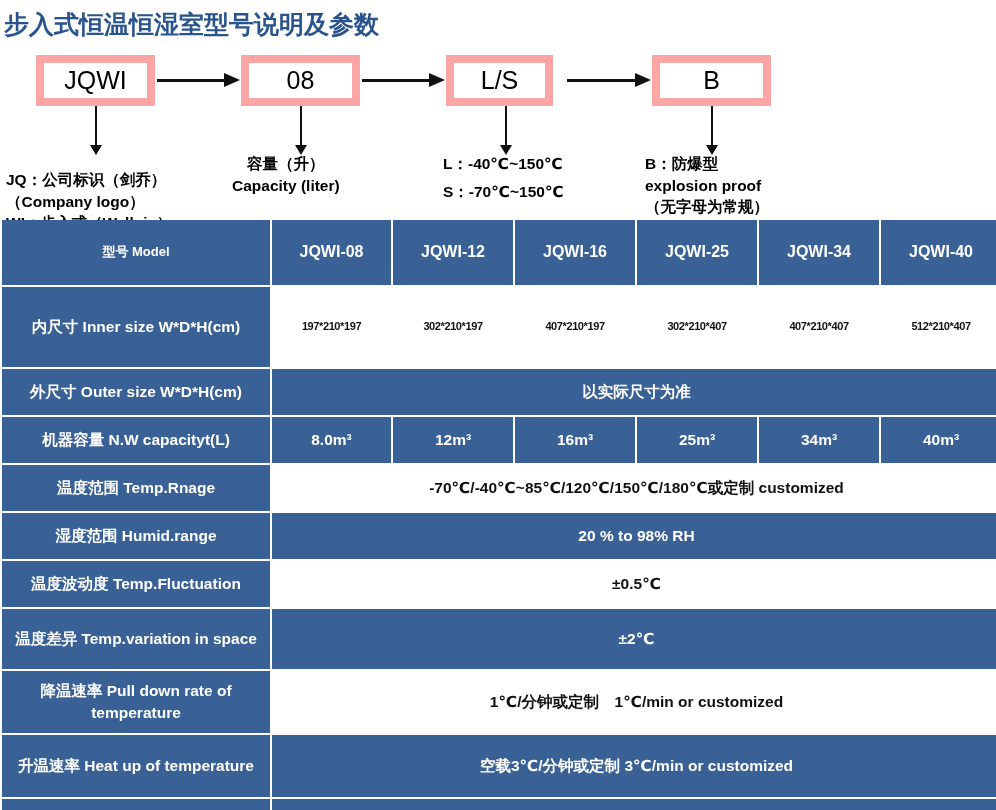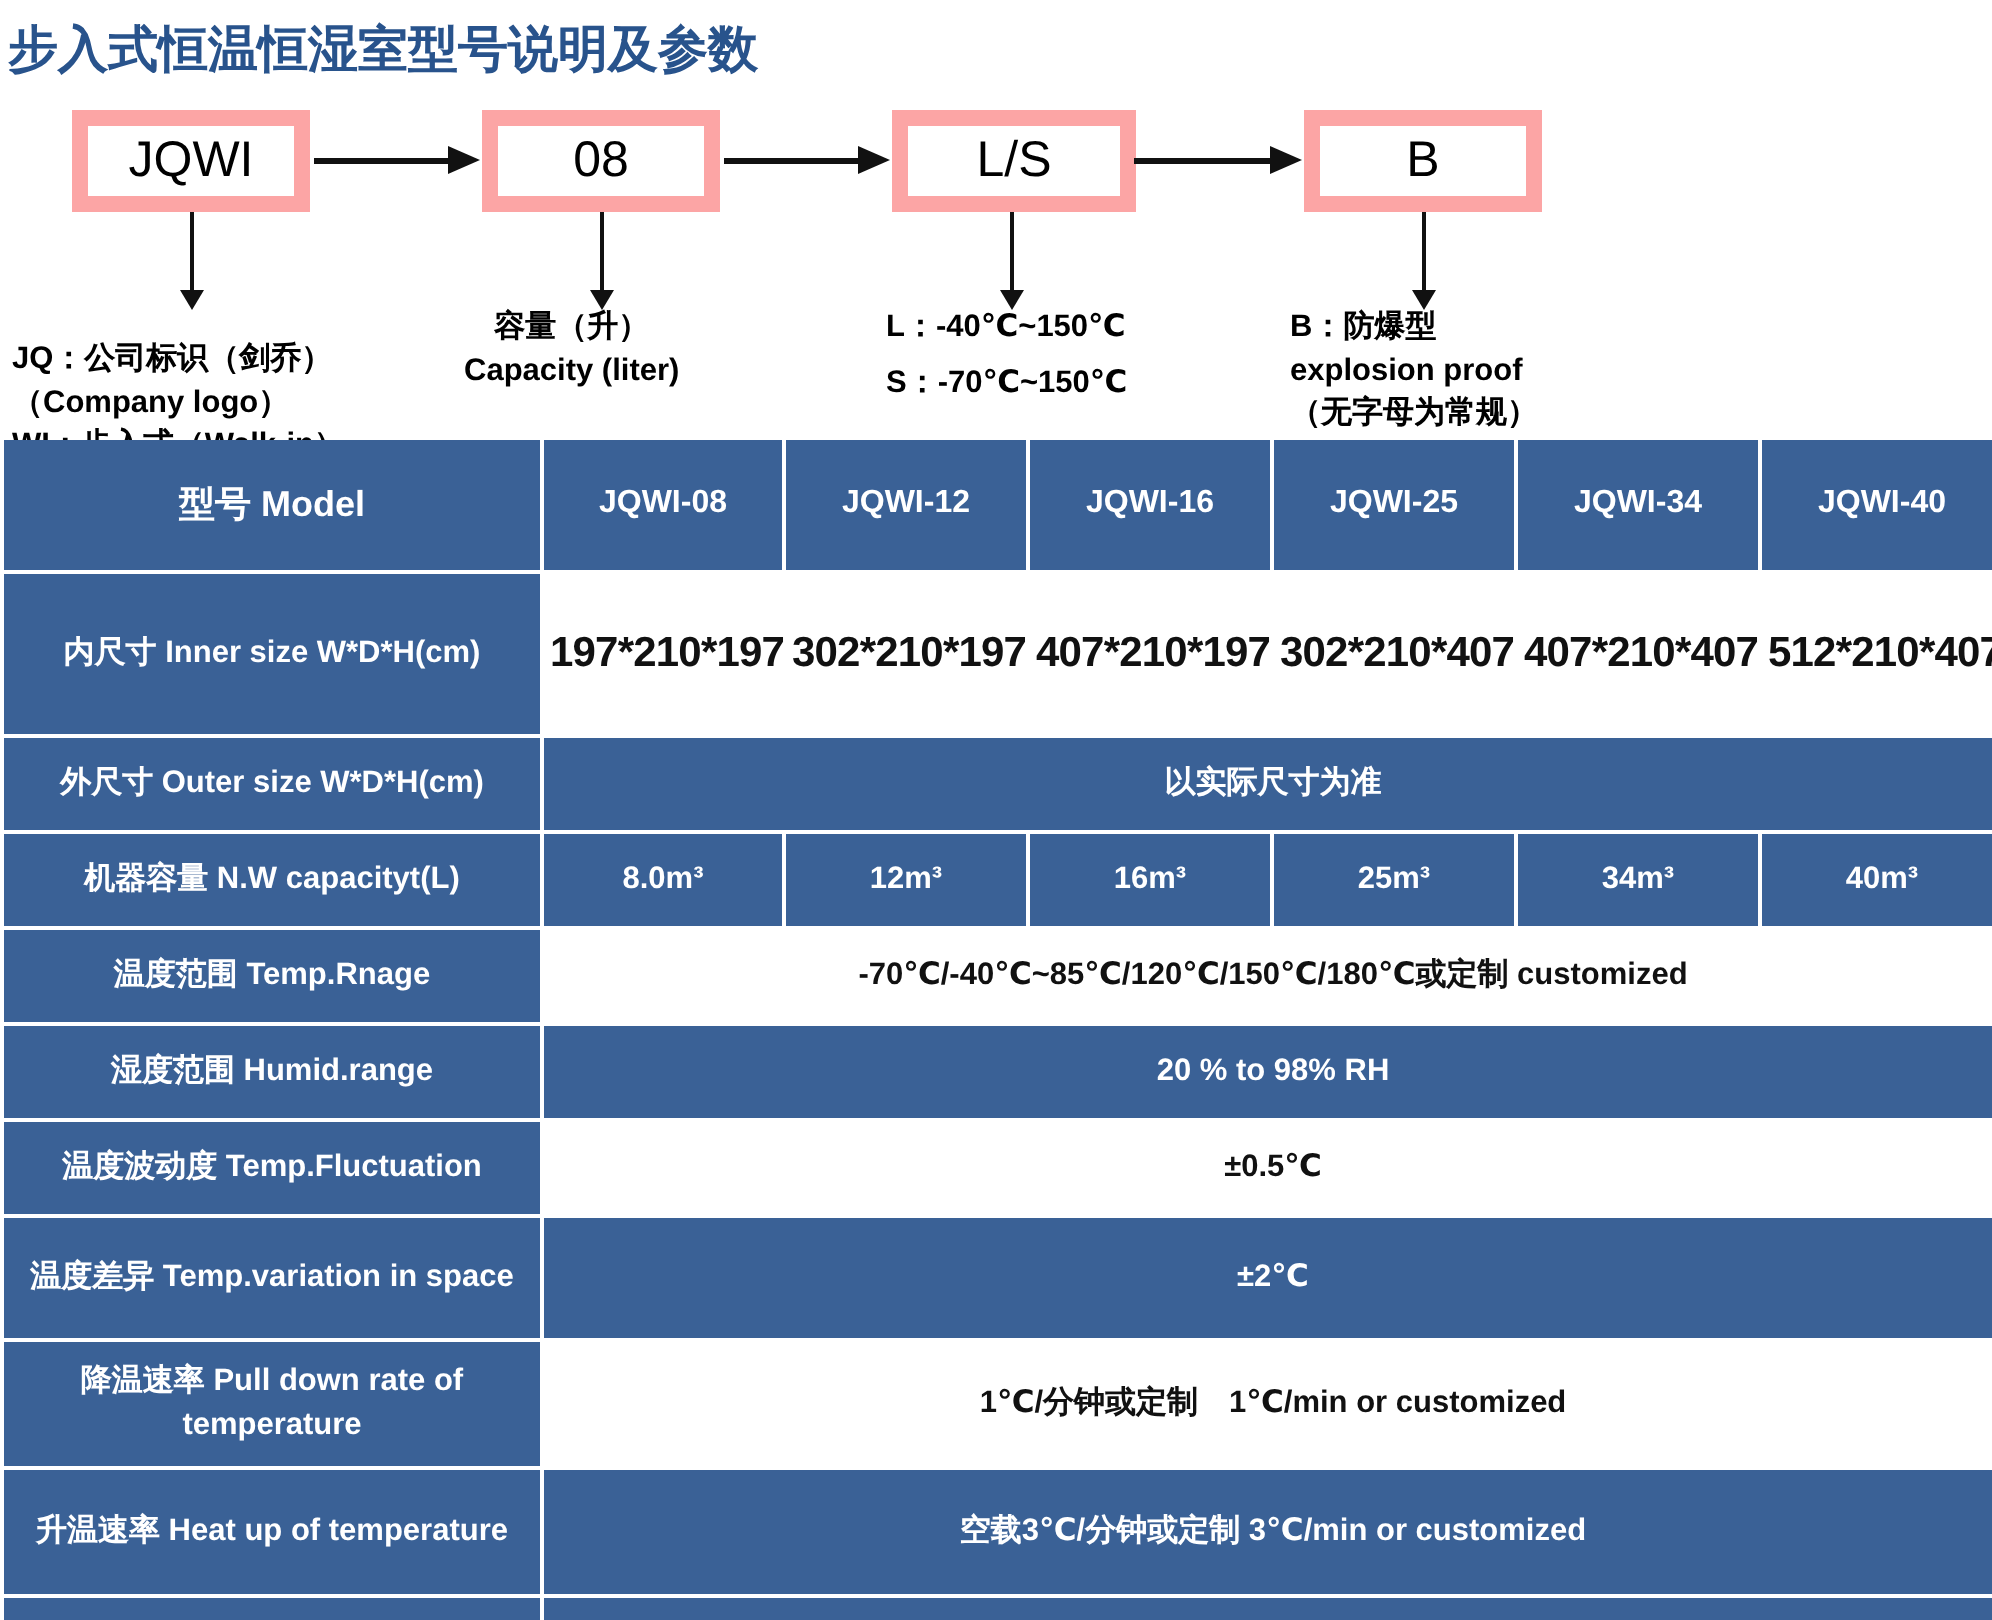--- a/index.html
+++ b/index.html
@@ -57,7 +57,7 @@
   }
   .nb0 { left: 36px;  top: 7px; width: 119px; }
   .nb1 { left: 241px; top: 7px; width: 119px; }
-  .nb2 { left: 446px; top: 7px; width: 122px; }
+  .nb2 { left: 446px; top: 7px; width: 107px; }
   .nb3 { left: 652px; top: 7px; width: 119px; }
 
   .harrow {

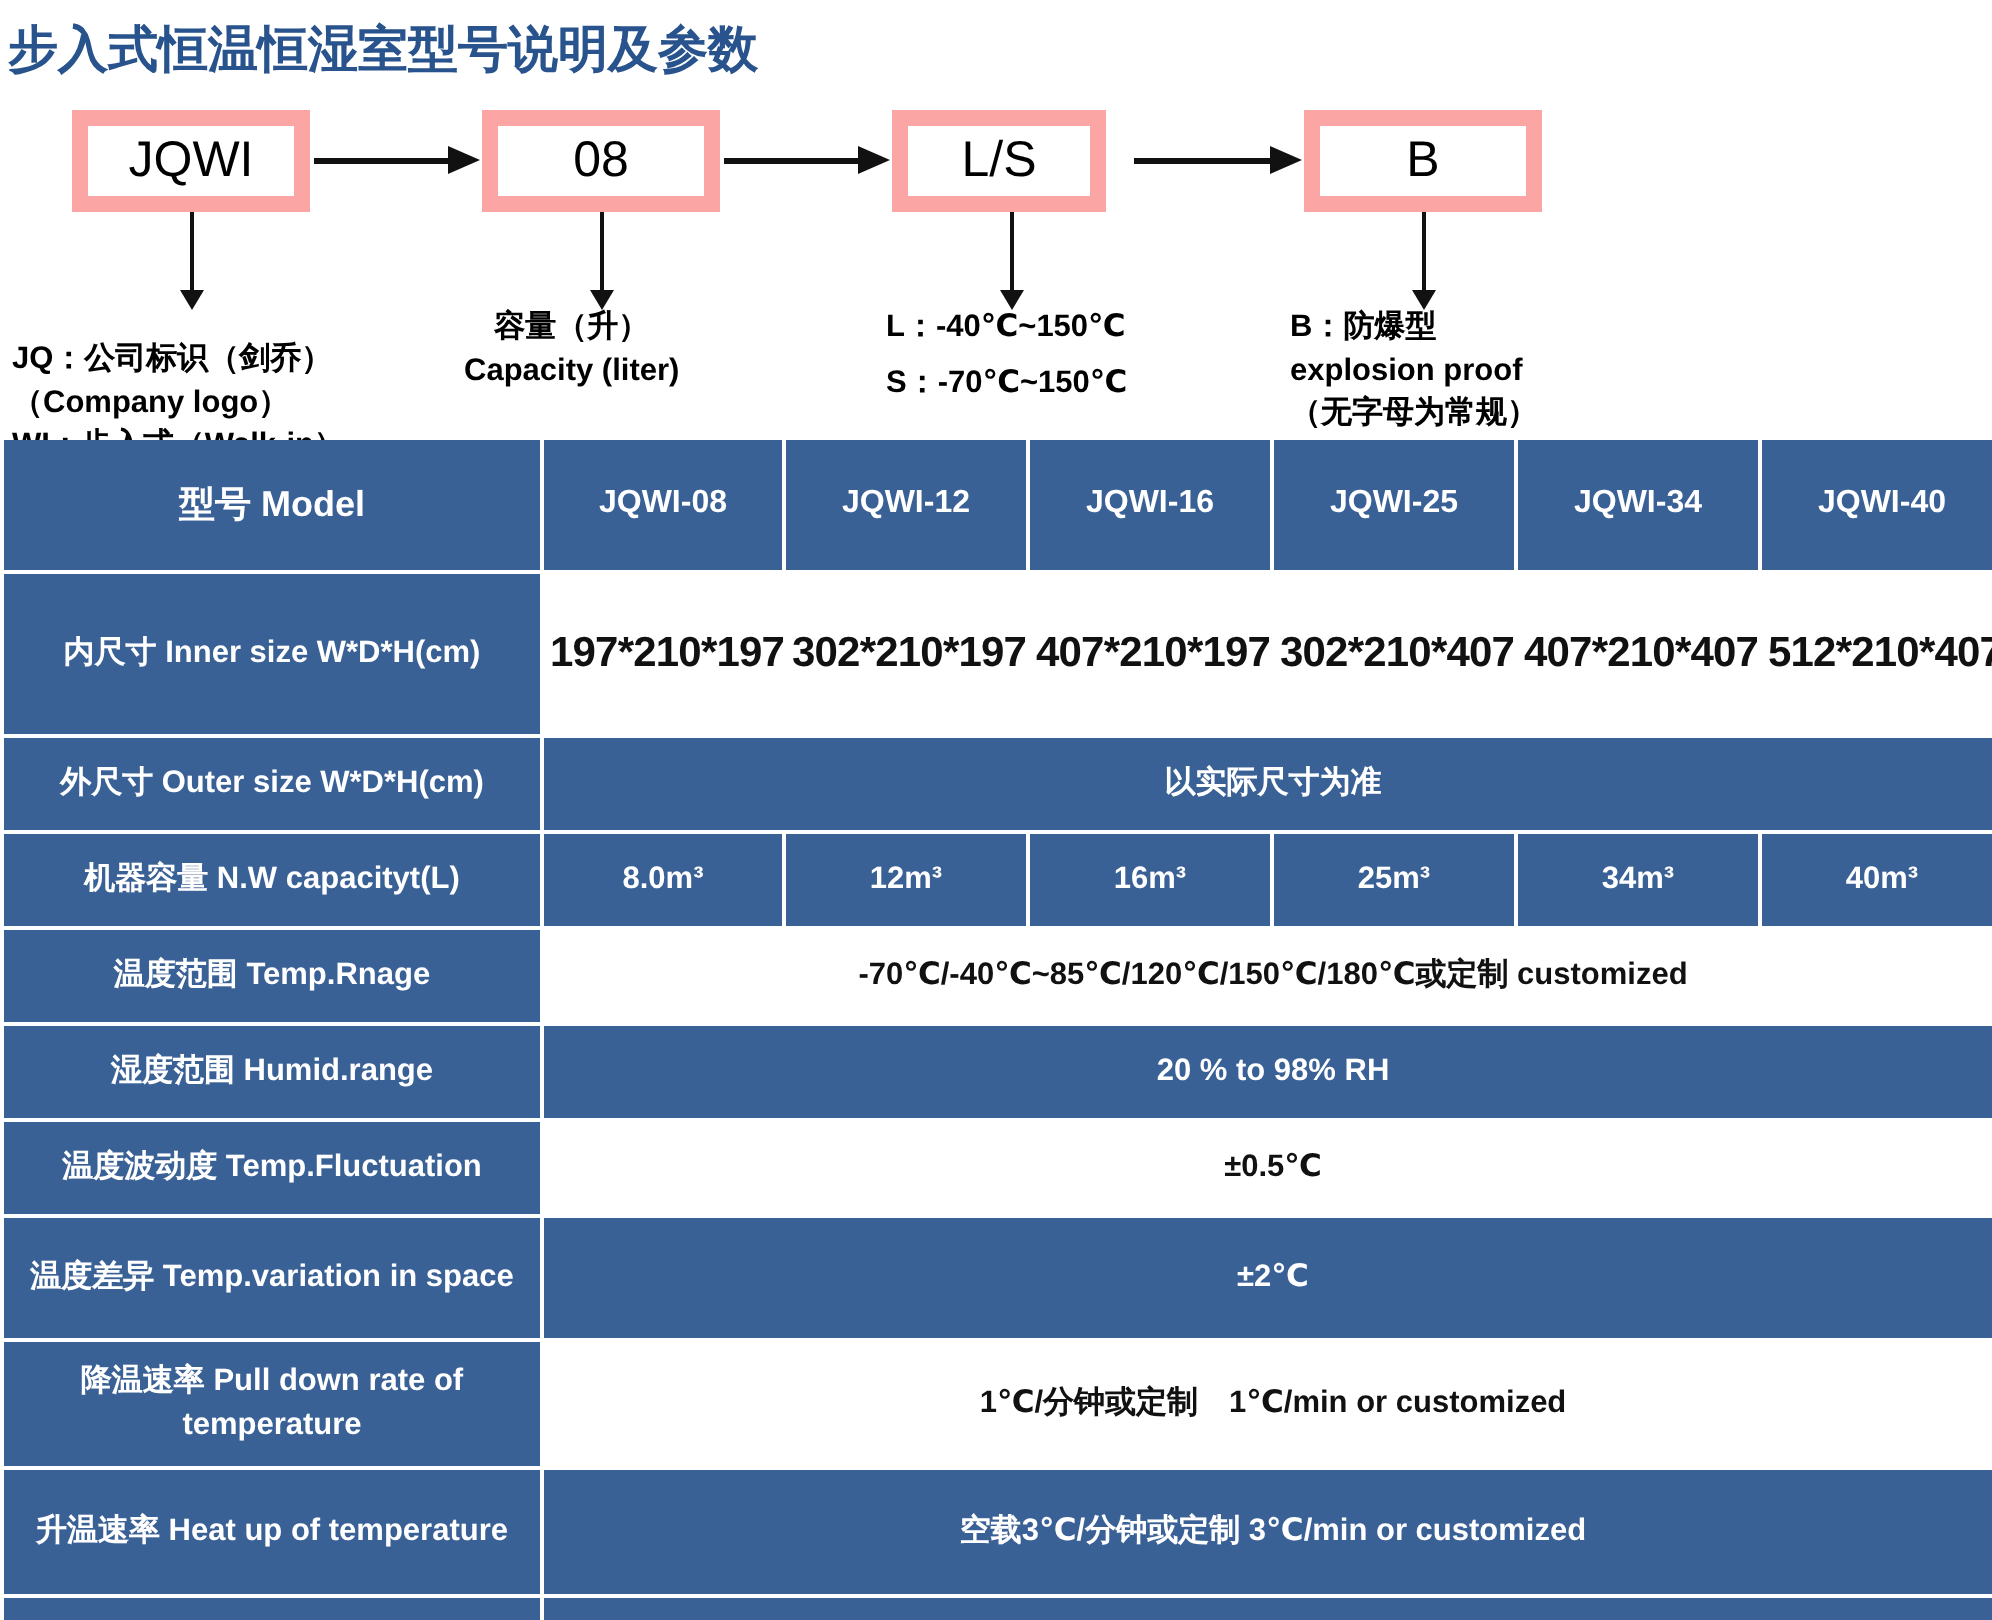--- a/index.html
+++ b/index.html
@@ -154,7 +154,7 @@
     color: #ffffff;
     font-size: 16px;
   }
-  td.hdr.model-hdr { font-size: 18px; }
+  td.hdr.model-hdr { font-size: 13px; }
   td.dim {
     font-size: 21px;
     letter-spacing: -0.4px;

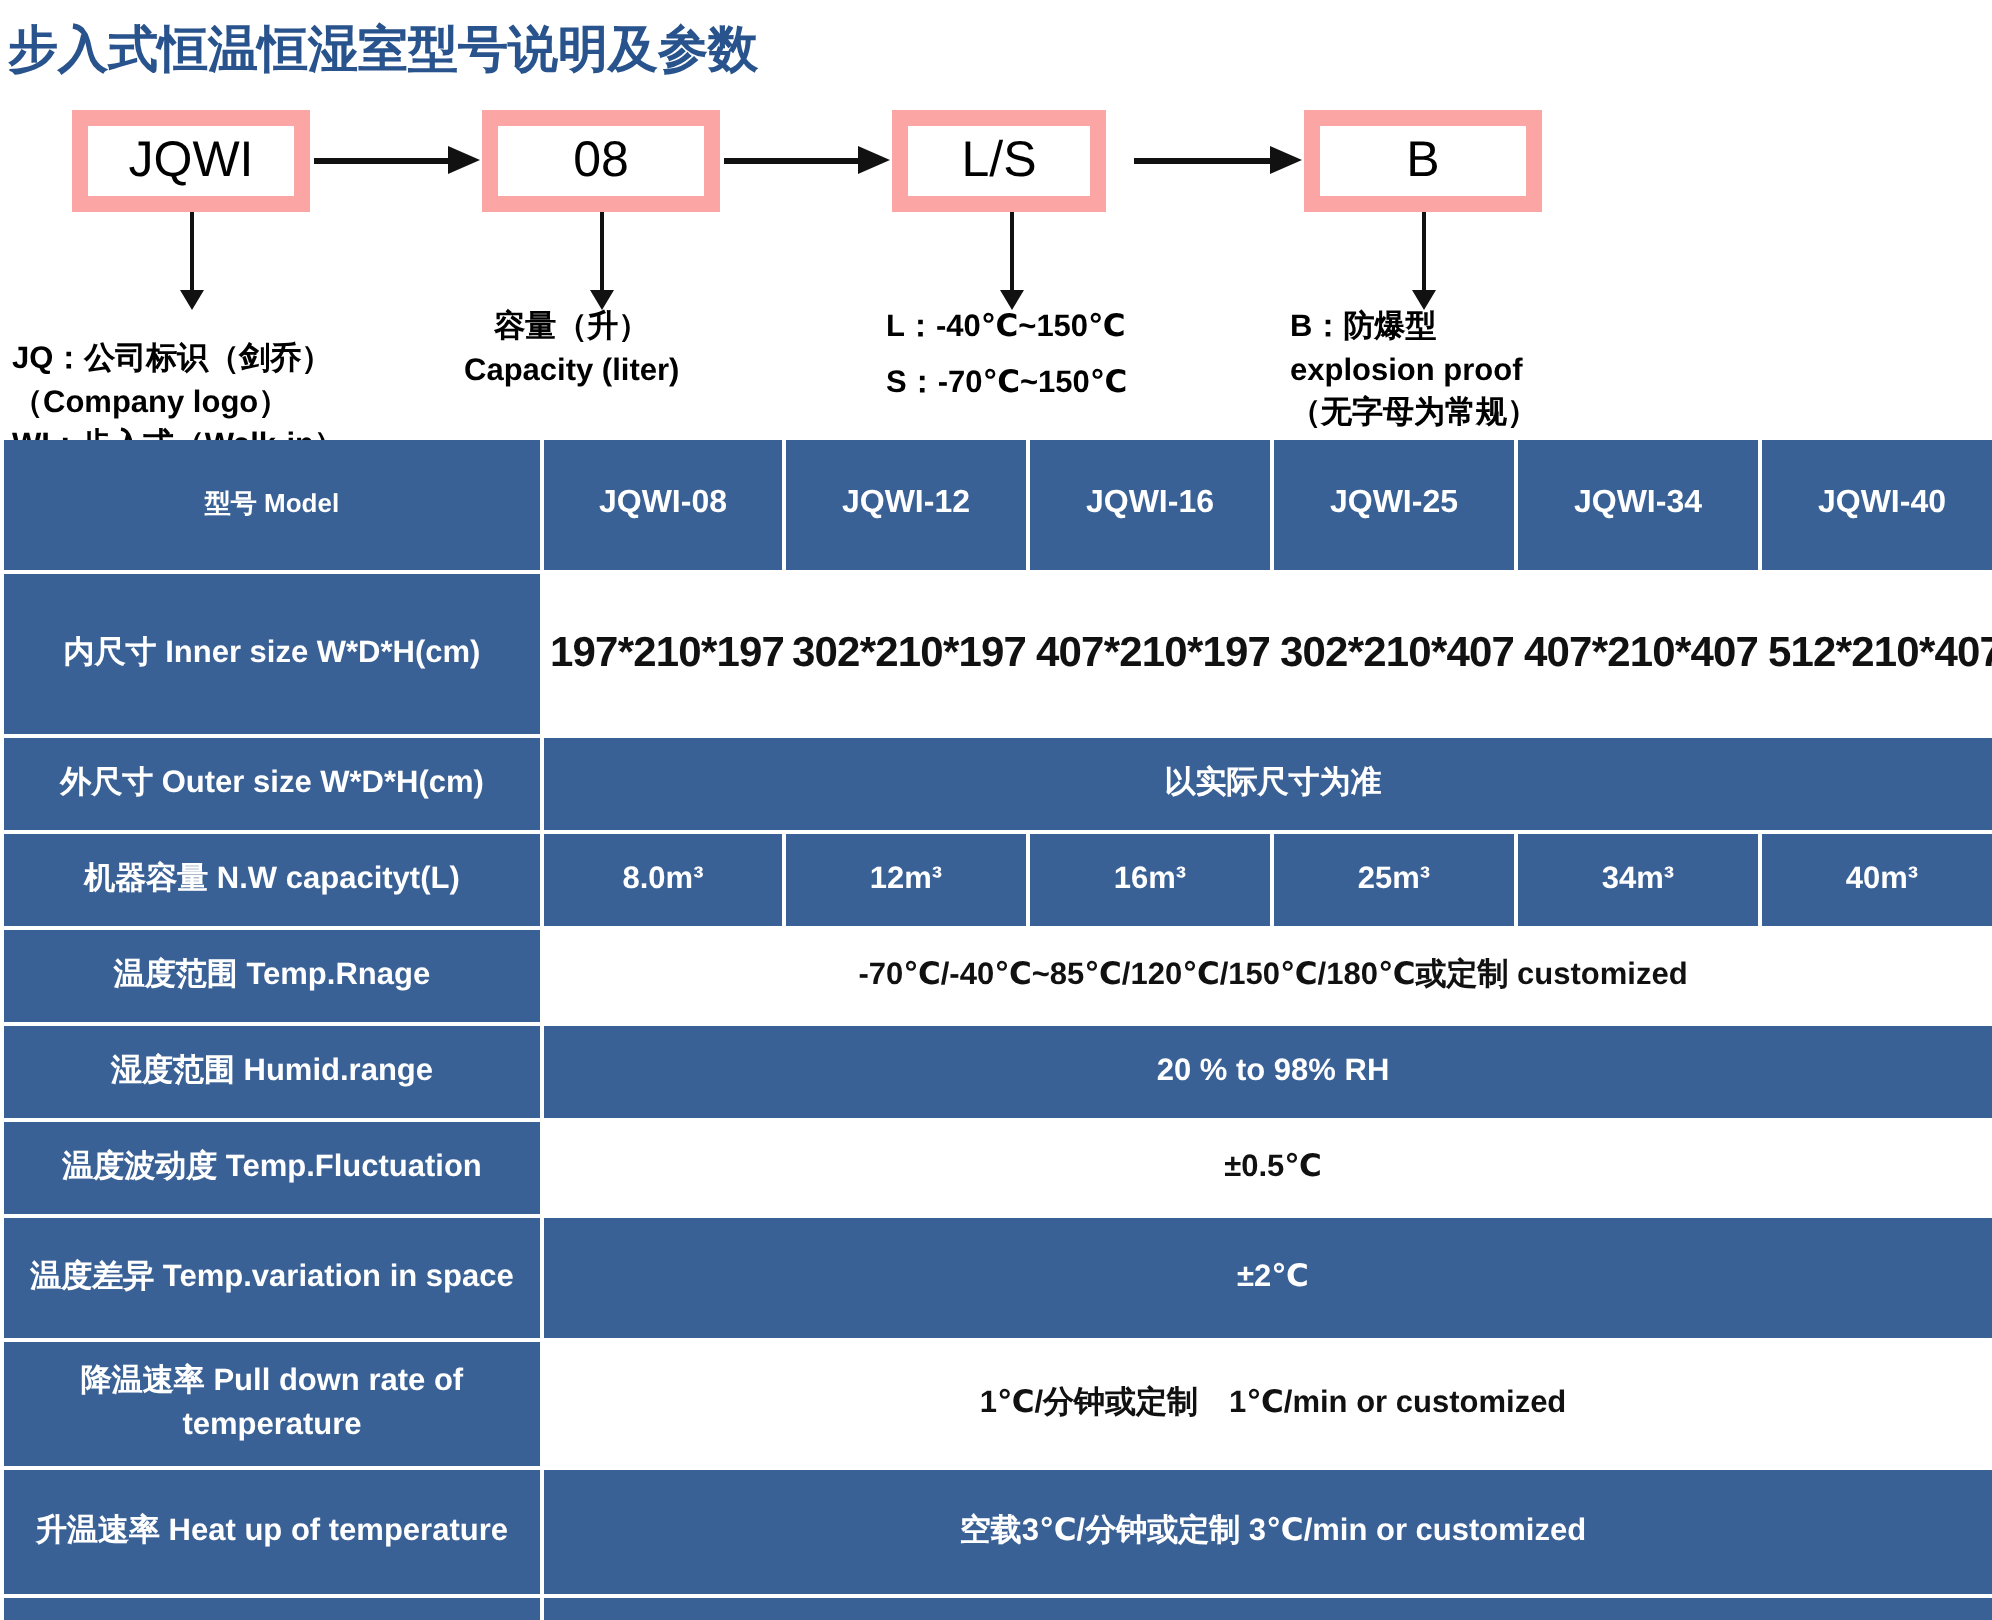--- a/index.html
+++ b/index.html
@@ -156,7 +156,7 @@
   }
   td.hdr.model-hdr { font-size: 13px; }
   td.dim {
-    font-size: 21px;
+    font-size: 11px;
     letter-spacing: -0.4px;
   }
   .r-hdr td { height: 61px; }

